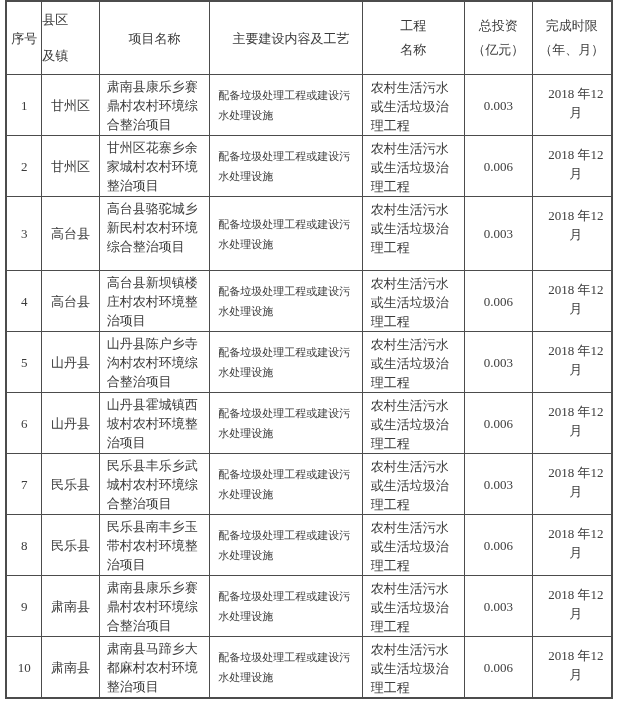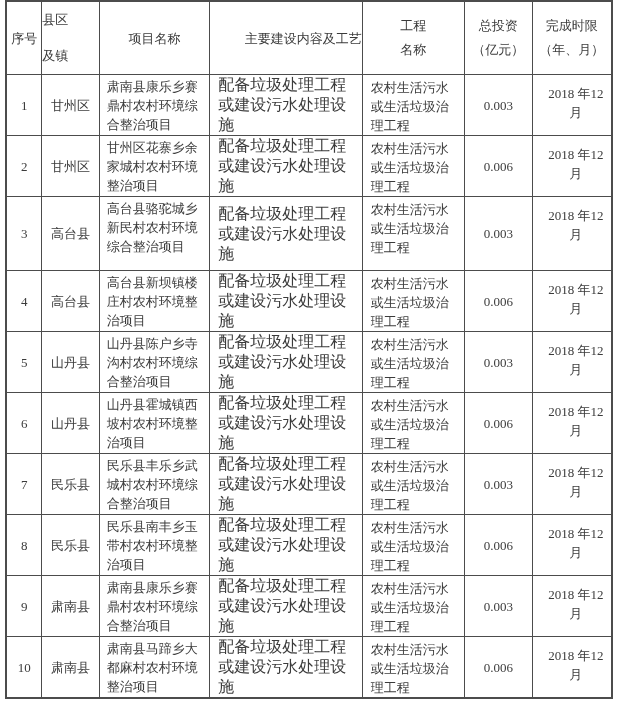--- a/index.html
+++ b/index.html
@@ -39,7 +39,7 @@
   thead th { vertical-align: middle; text-align: center; }
   thead th.h-county { text-align: left; padding-left: 0; }
   thead th.h-county .hline { display: block; line-height: 36px; }
-  thead th.h-content { text-align: right; padding-left: 10px; }
+  thead th.h-content { text-align: center; padding-left: 10px; }
   .hline { display: block; line-height: 24px; }
 
   

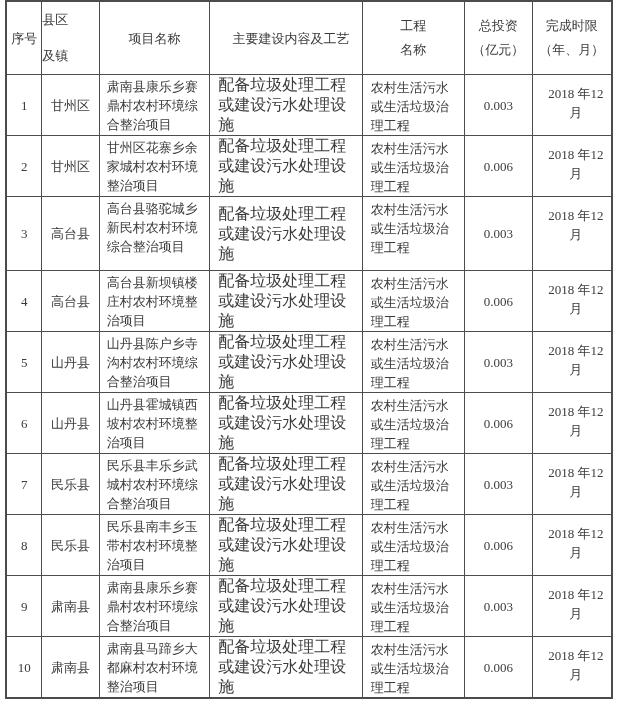--- a/index.html
+++ b/index.html
@@ -52,7 +52,7 @@
 
   td.c-seq, td.c-county, td.c-invest { text-align: center; vertical-align: middle; }
   td.c-project { text-align: left; vertical-align: top; padding: 2px 5px 0 7px; }
-  td.c-content { text-align: left; vertical-align: middle; padding: 0 6px 0 8px; font-size: 16px; line-height: 20px; }
+  td.c-content { text-align: left; vertical-align: middle; padding: 0 6px 0 8px; font-size: 11px; line-height: 20px; }
   td.c-eng { text-align: left; vertical-align: top; padding: 3px 6px 0 8px; }
   td.c-deadline { text-align: center; vertical-align: top; padding: 9px 4px 0 12px; }
 </style>

